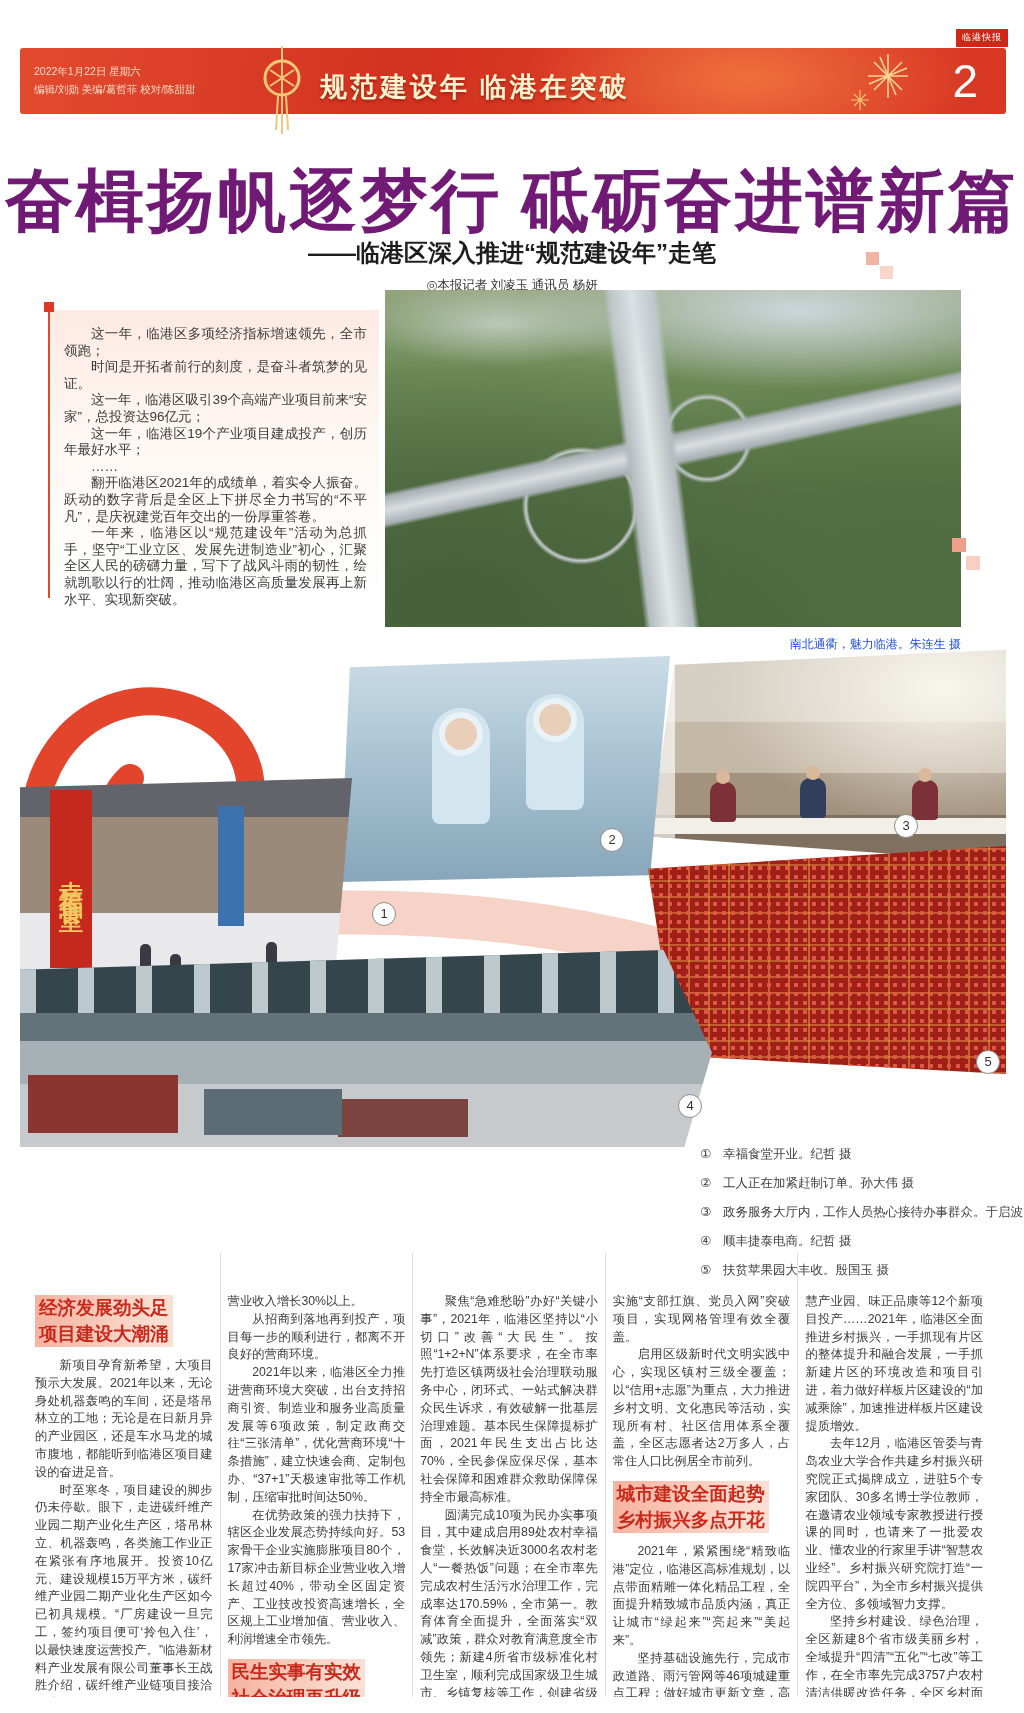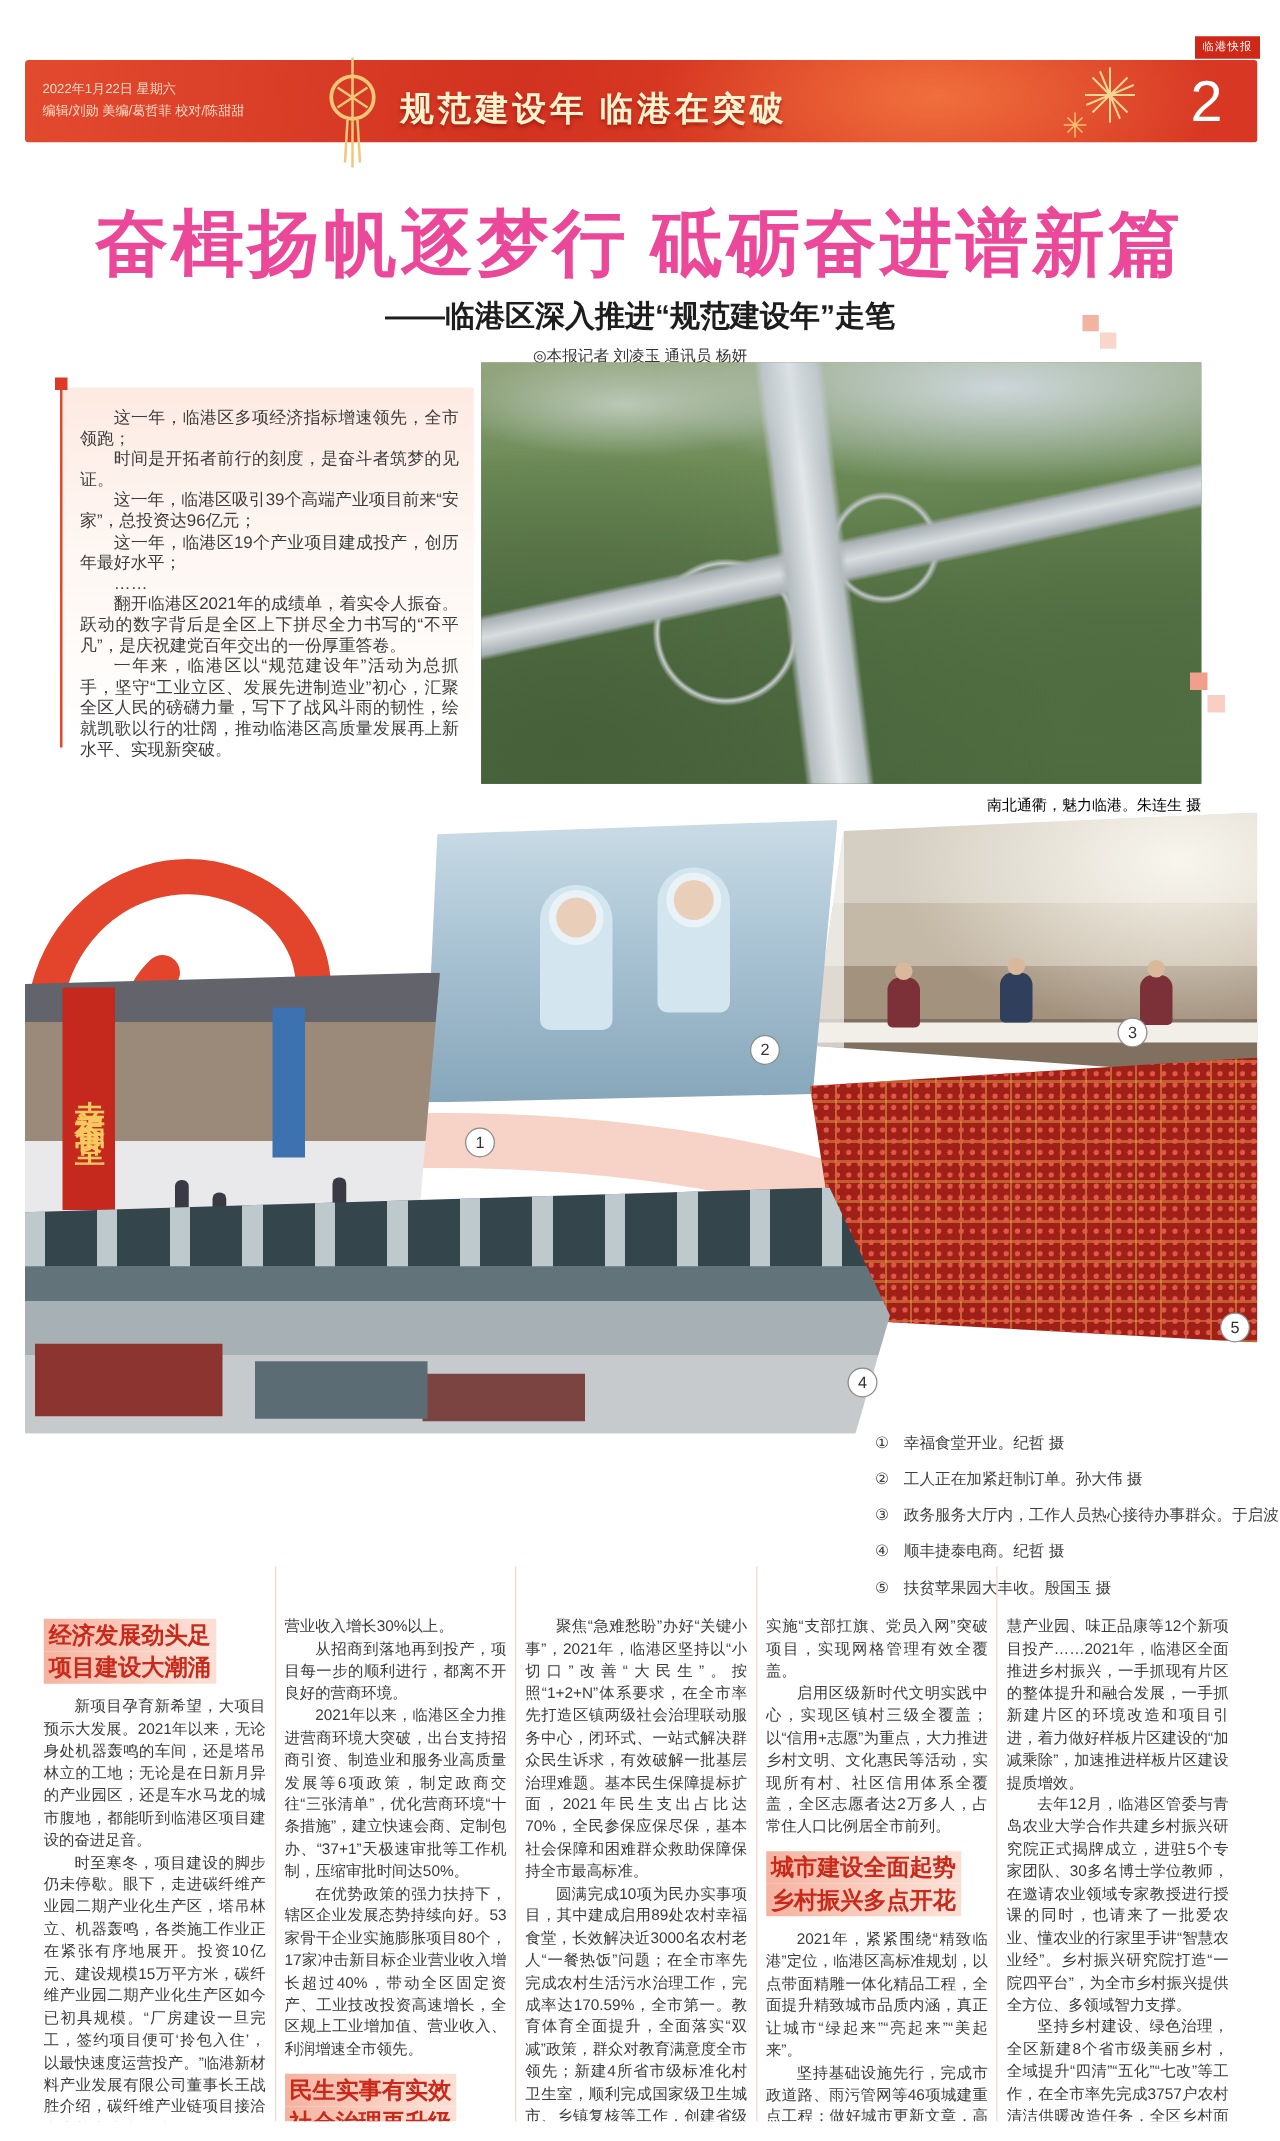--- a/index.html
+++ b/index.html
@@ -26,7 +26,7 @@
 
   
   .headline-main{position:absolute;left:0;top:156px;width:100%;text-align:center;white-space:nowrap;
-                 font-size:58px;font-weight:900;letter-spacing:3px;color:#ec4899;
+                 font-size:68px;font-weight:900;letter-spacing:3px;color:#701a75;
                  font-family:"Liberation Serif","DejaVu Serif",serif;}
   .headline-sub{position:absolute;left:0;top:237px;width:100%;text-align:center;
                 font-size:24px;font-weight:700;color:#1d1d1d;}

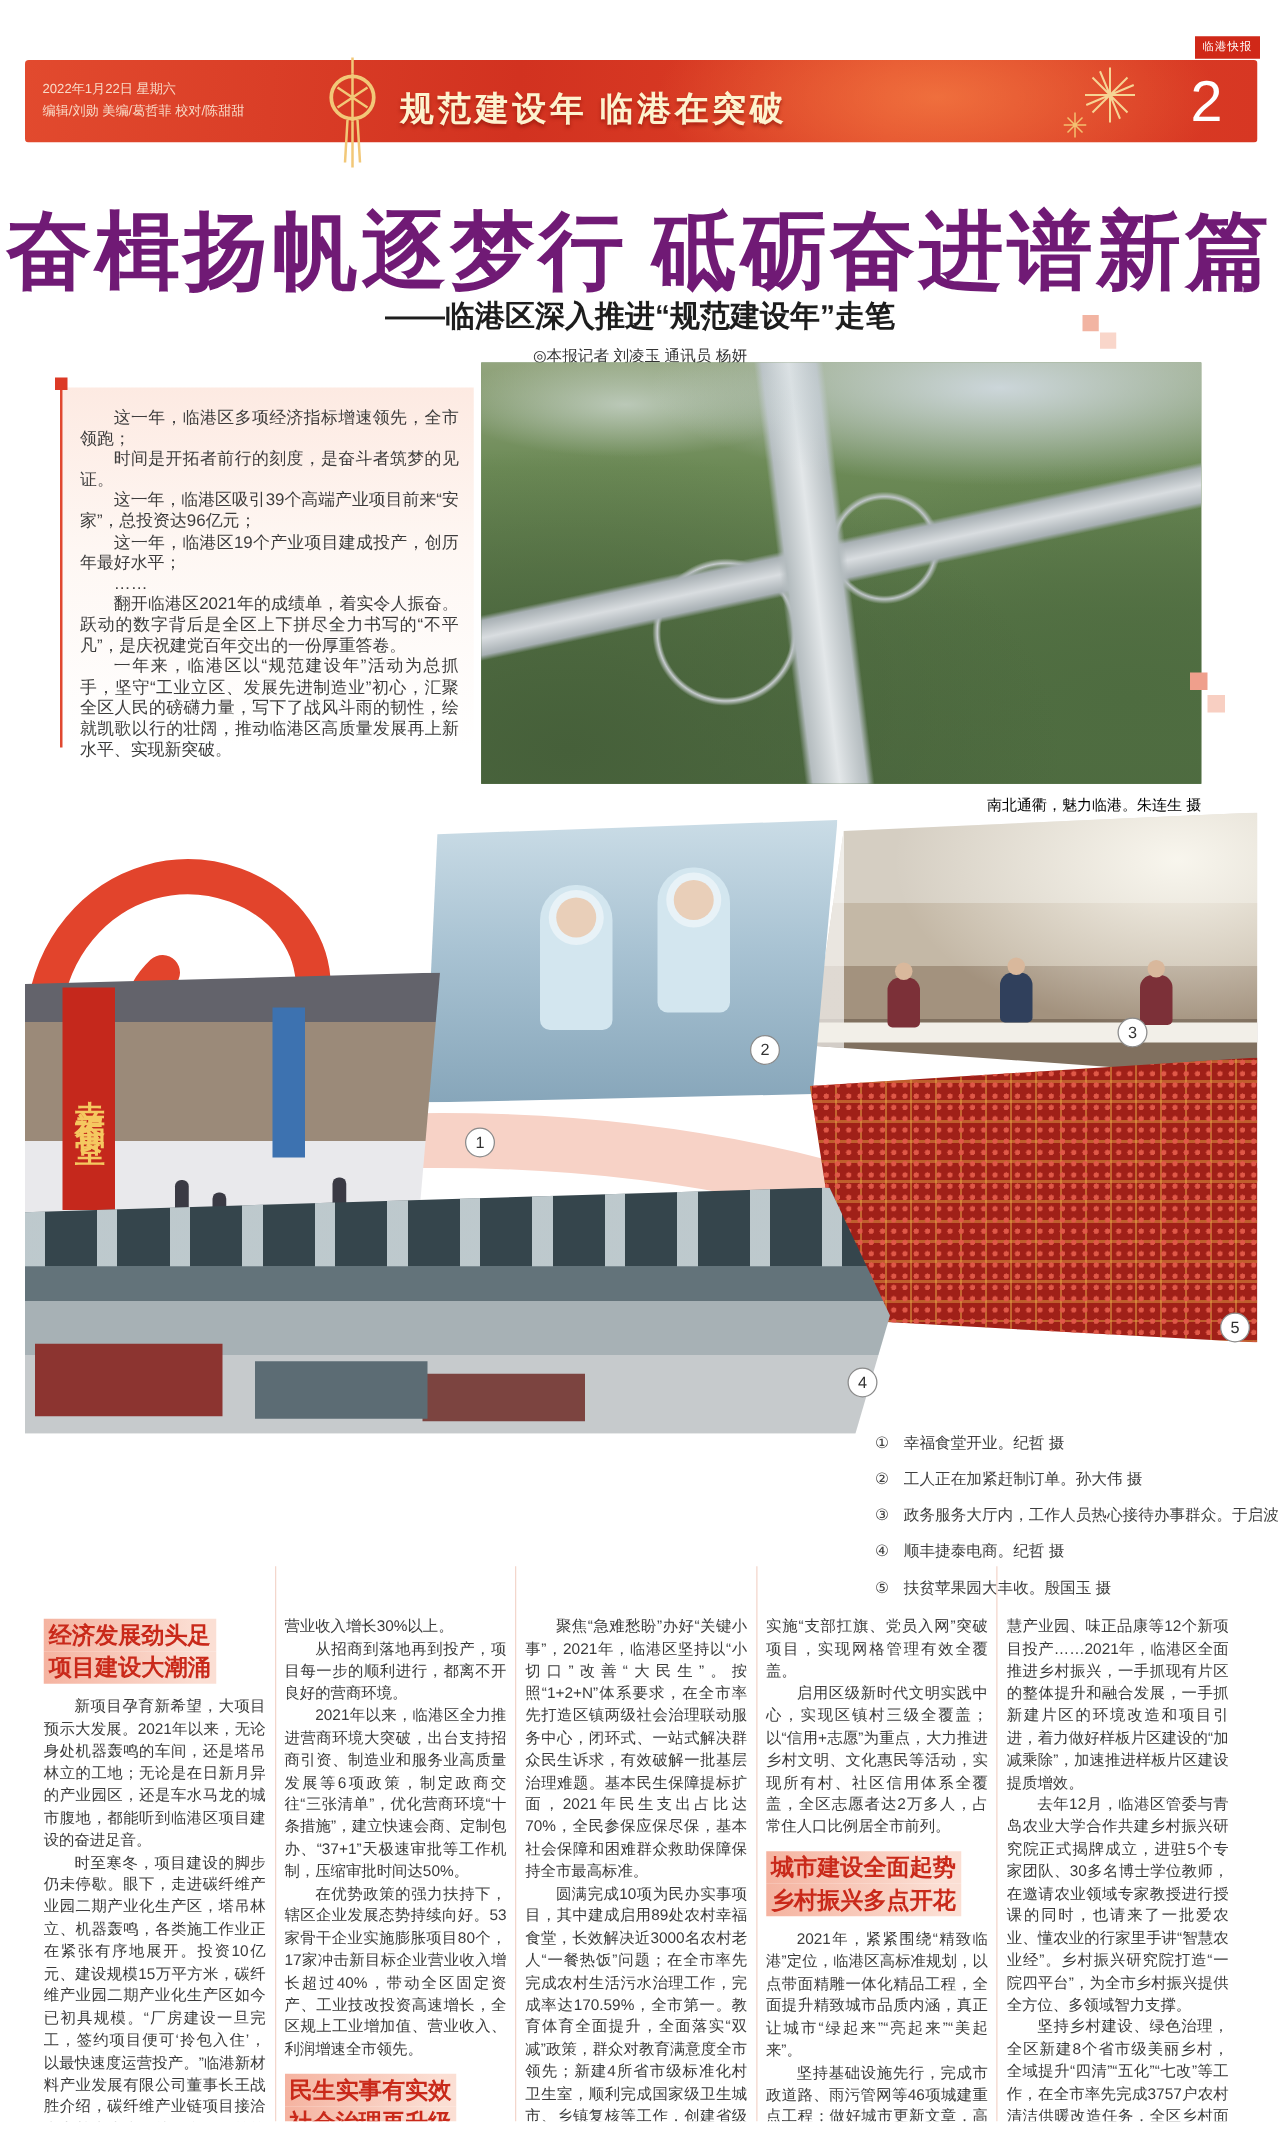--- a/index.html
+++ b/index.html
@@ -54,7 +54,7 @@
             radial-gradient(ellipse at 90% 80%, #4e6c40 0%, transparent 50%),
             linear-gradient(180deg,#93a57e 0%,#6c8a56 25%,#587547 60%,#4e6b40 100%);}
   .aerial-caption{position:absolute;left:385px;top:636px;width:576px;text-align:right;
-                  font-size:12px;color:#000000;}
+                  font-size:12px;color:#1d4ed8;}
 
   
   .deco{position:absolute;}

